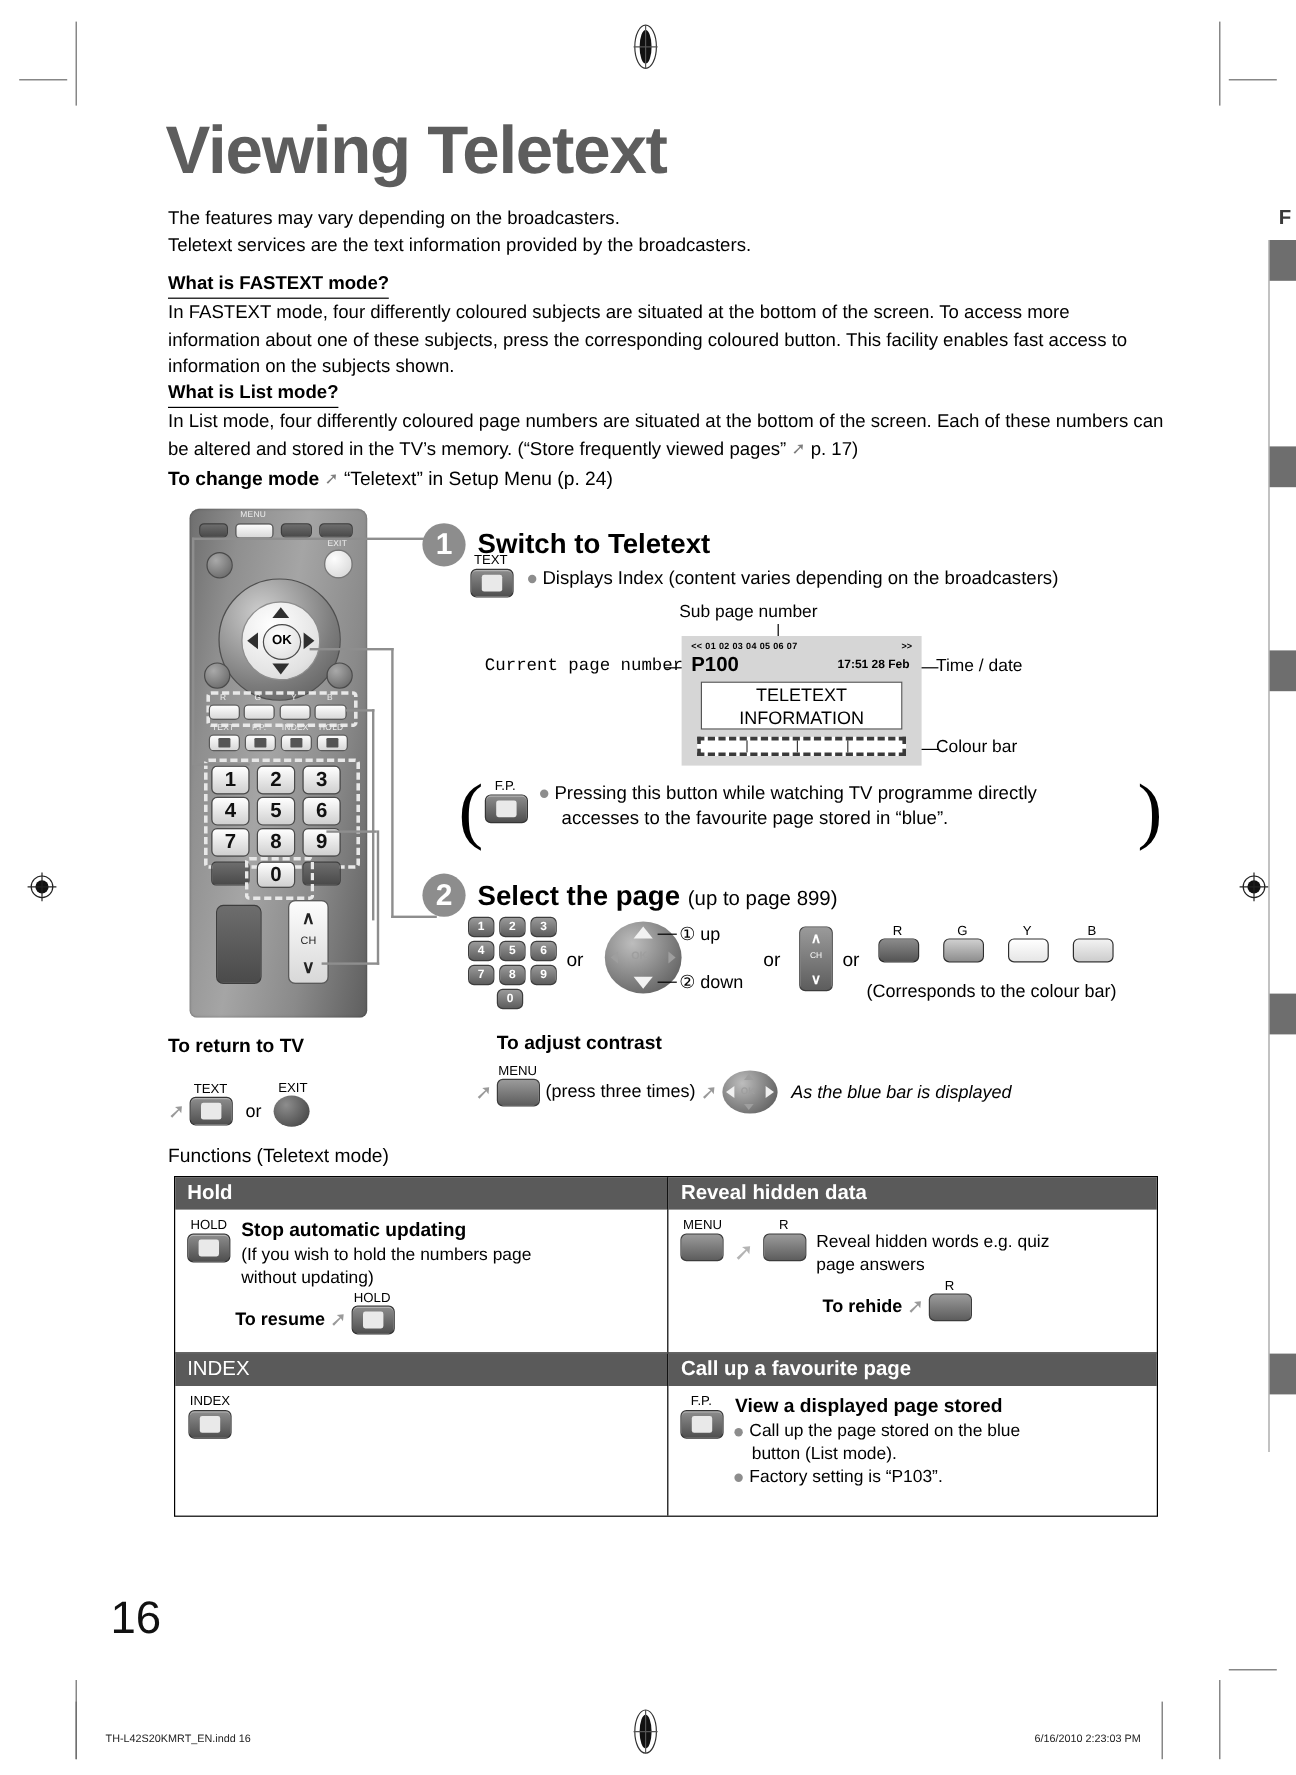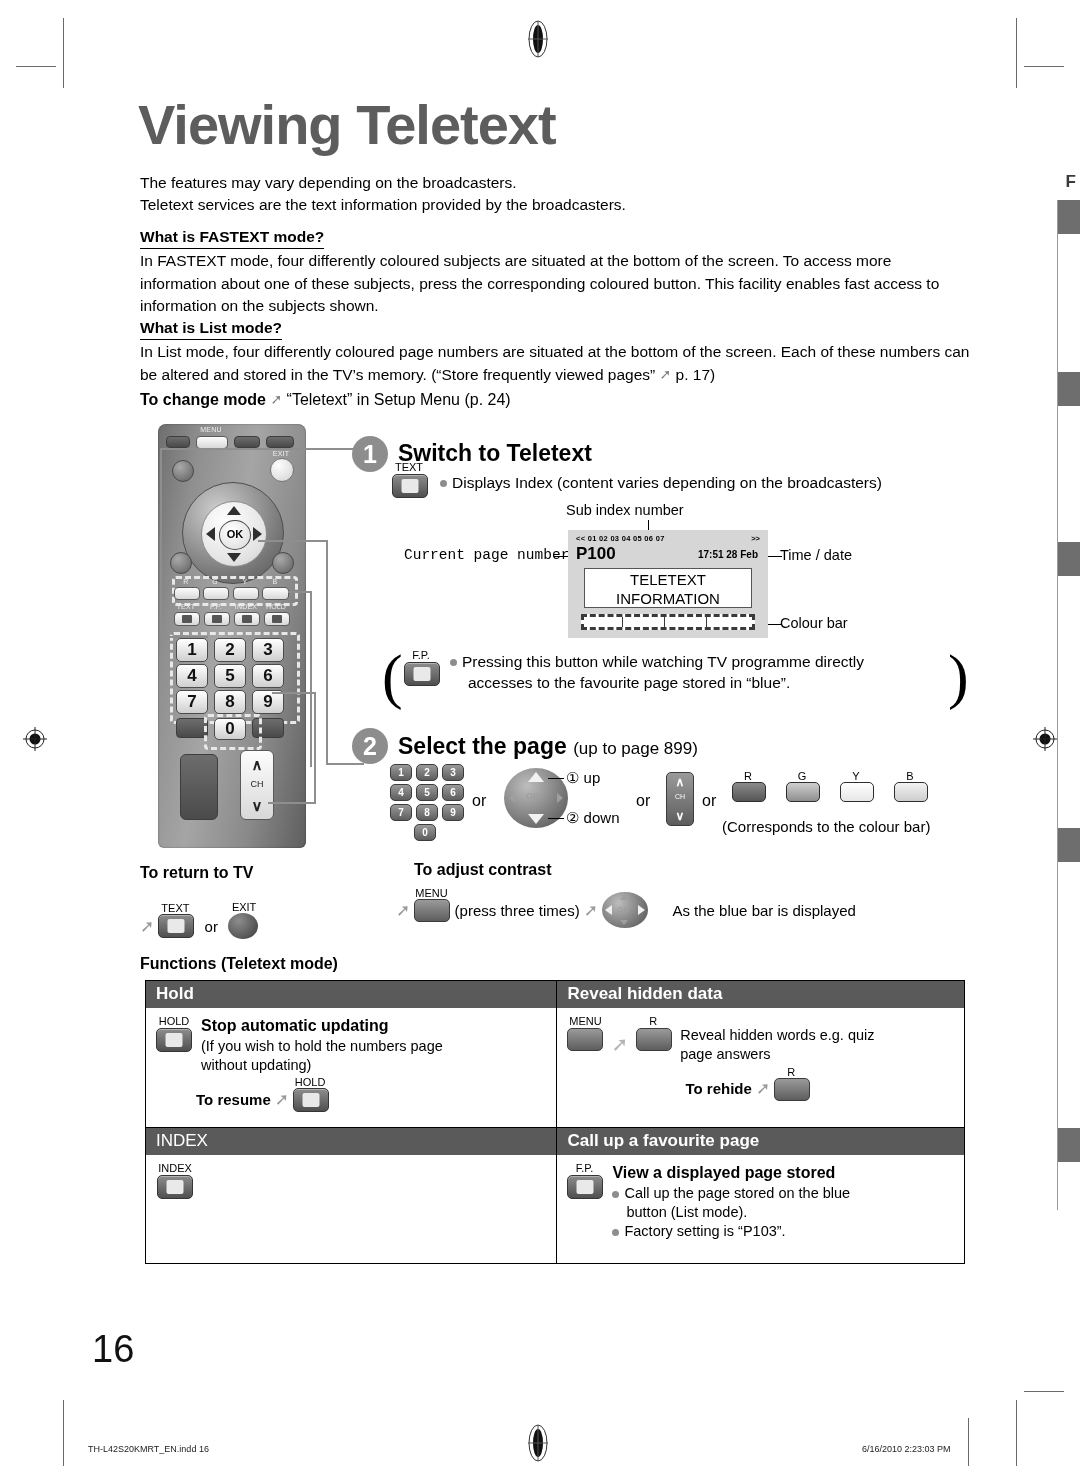--- a/index.html
+++ b/index.html
@@ -333,7 +333,7 @@
     <span class="bullet"></span><span>Displays Index (content varies depending on the broadcasters)</span>
   </div>
 
-  <div class="cap" style="left:566px;top:502px;">Sub index number</div>
+  <div class="cap" style="left:566px;top:502px;">Sub page number</div>
   <div class="lead leadv" style="left:648px;top:520px;height:22px;"></div>
 
   <div class="cap" style="left:404px;top:547px;font-family:Liberation Mono, monospace;">Current page number</div>

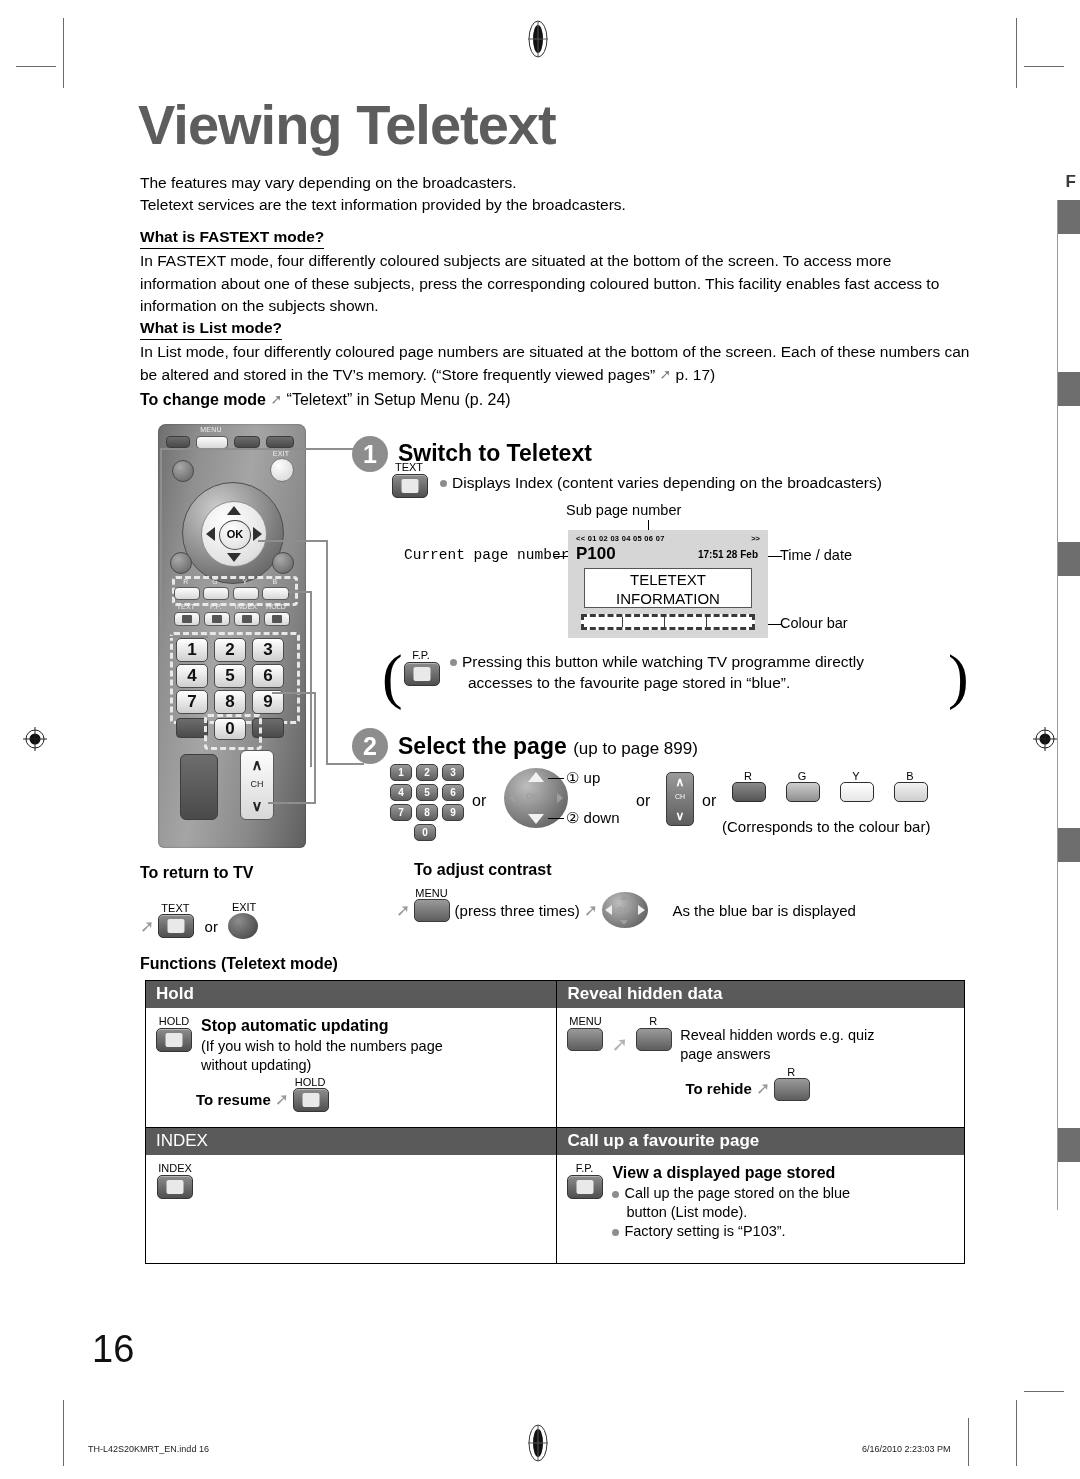--- a/index.html
+++ b/index.html
@@ -475,7 +475,7 @@
       <span style="position:absolute;left:18px;bottom:3px;width:0;height:0;border-left:4px solid transparent;border-right:4px solid transparent;border-top:5px solid #9e9e9e;"></span>
       <span style="position:absolute;left:15px;top:13px;font-size:8px;color:#9e9e9e;font-weight:bold;">OK</span>
     </span>
-    <span style="vertical-align:middle;margin-left:20px;">As the blue bar is displayed</span>
+    <span style="vertical-align:middle;margin-left:7px;font-style:italic;">As the blue bar is displayed</span>
   </div>
 
   <div style="position:absolute;left:140px;top:955px;font-size:16px;font-weight:bold;">Functions (Teletext mode)</div>

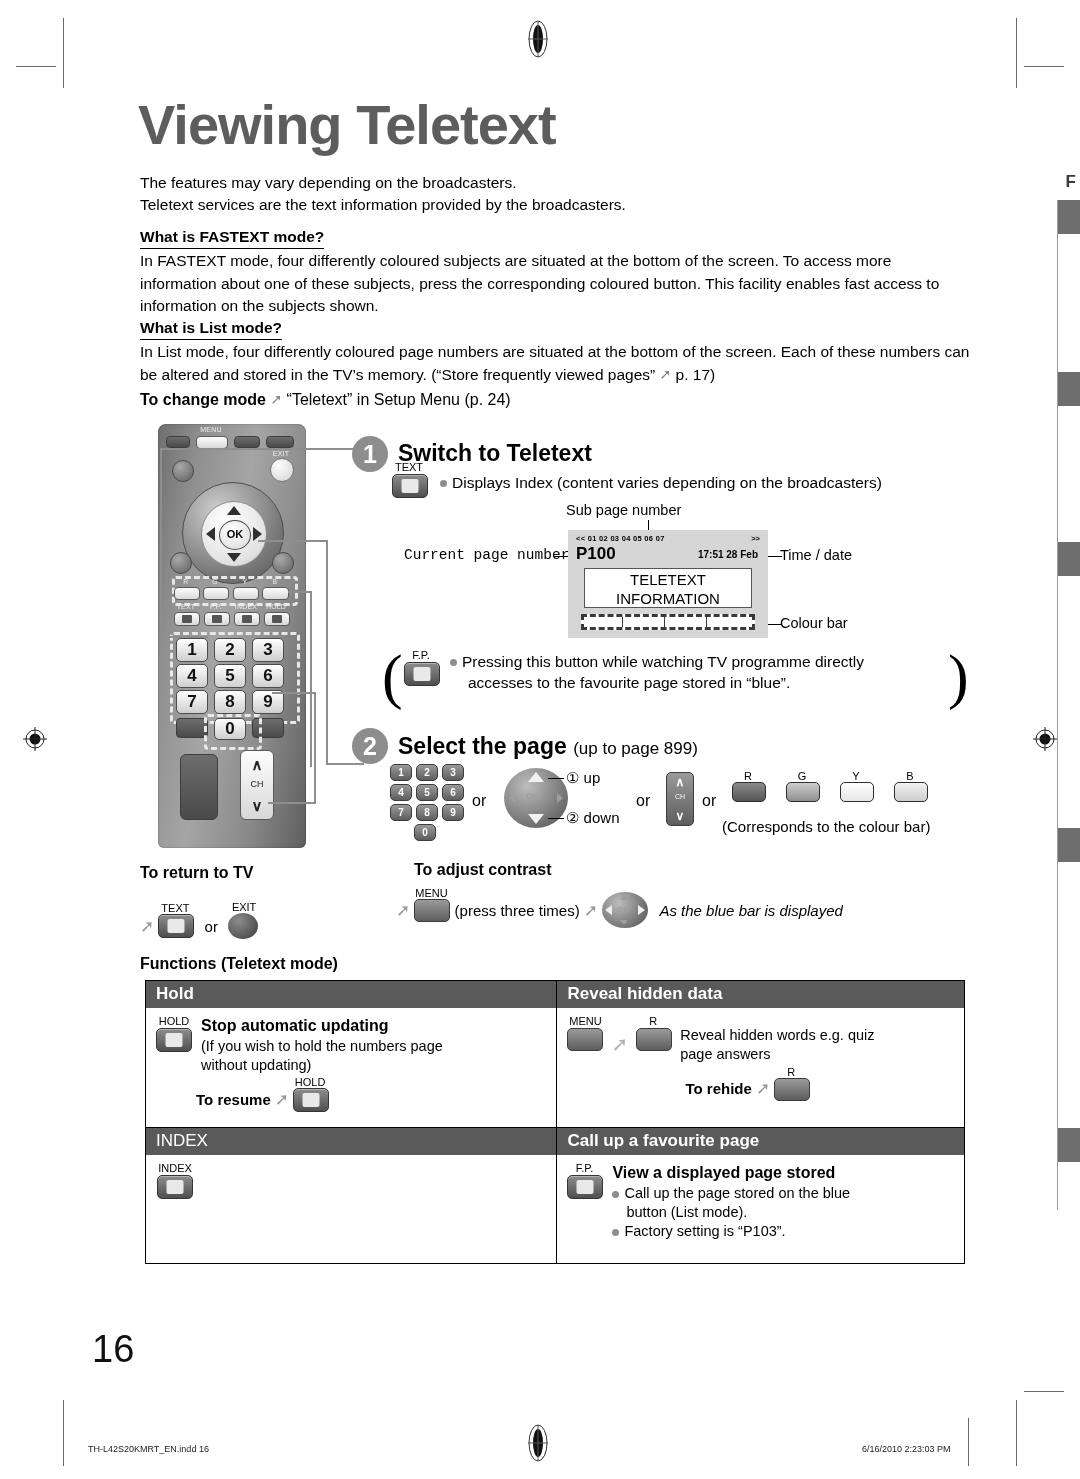--- a/index.html
+++ b/index.html
@@ -478,7 +478,7 @@
     <span style="vertical-align:middle;margin-left:7px;font-style:italic;">As the blue bar is displayed</span>
   </div>
 
-  <div style="position:absolute;left:140px;top:955px;font-size:16px;font-weight:bold;">Functions (Teletext mode)</div>
+  <div style="position:absolute;left:140px;top:955px;font-size:16px;font-weight:normal;">Functions (Teletext mode)</div>
 
   <div class="fn-table">
 

